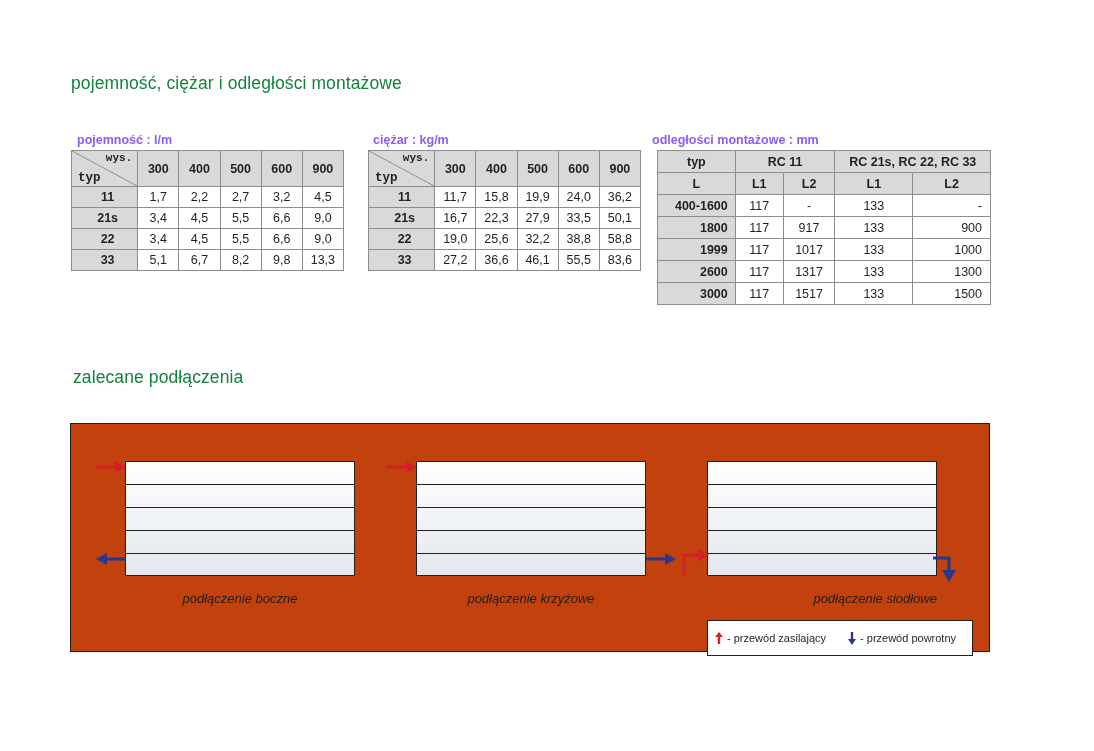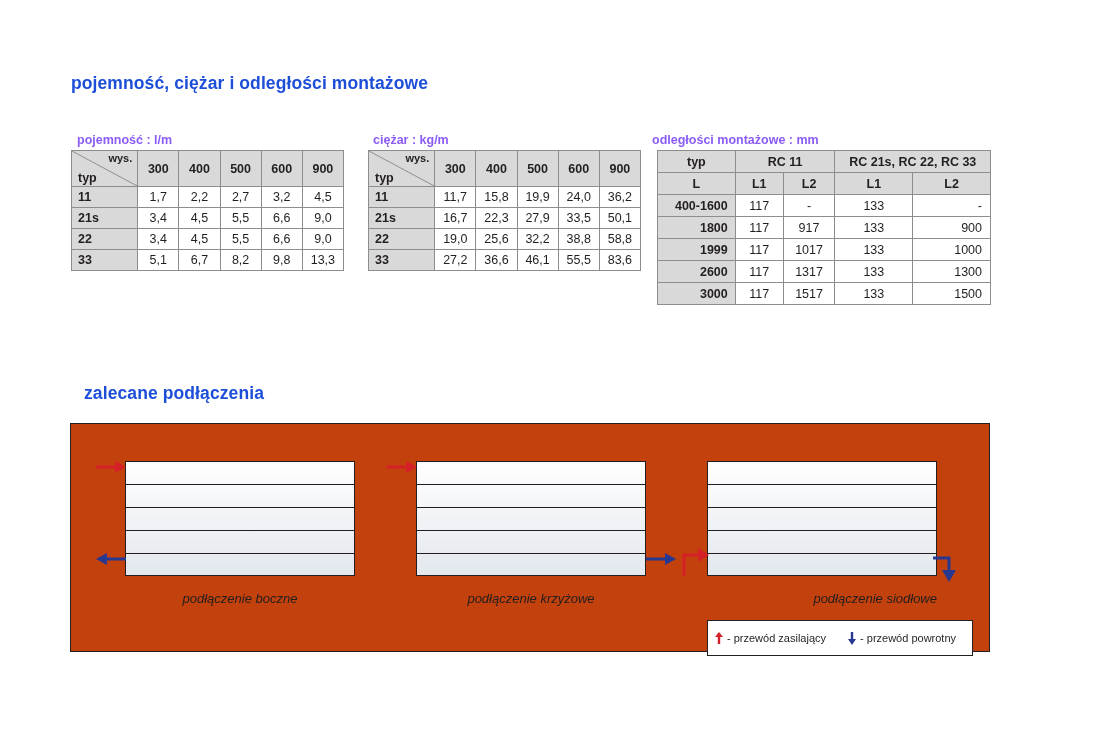--- a/index.html
+++ b/index.html
@@ -24,9 +24,9 @@
   
   .section-title {
     position: absolute;
-    color: #1d4ed8;
+    color: #15803d;
     font-size: 17.5px;
-    font-weight: bold;
+    font-weight: normal;
     letter-spacing: 0.1px;
     white-space: nowrap;
   }

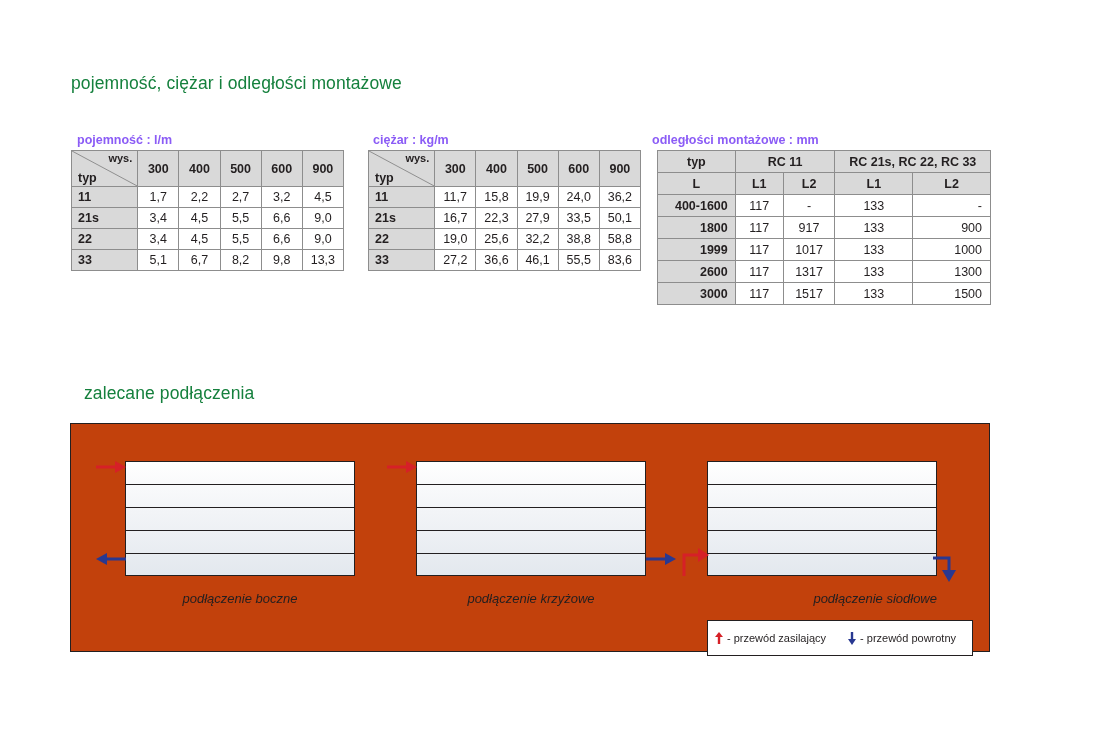--- a/index.html
+++ b/index.html
@@ -106,7 +106,7 @@
   
   #tbl-pojemnosc { left: 71px; top: 150px; width: 273px; }
   #tbl-ciezar    { left: 368px; top: 150px; width: 273px; }
-  #tbl-pojemnosc th.corner, #tbl-ciezar th.corner { width: 66px; height: 36px; }
+  #tbl-pojemnosc th.corner, #tbl-ciezar th.corner { width: 66px; height: 36px; font-family: Liberation Mono, monospace; }
   #tbl-pojemnosc thead th.colh, #tbl-ciezar thead th.colh { width: 41px; height: 36px; }
   #tbl-pojemnosc tbody td, #tbl-ciezar tbody td { height: 21px; }
   #tbl-pojemnosc tbody td.rowhead, #tbl-ciezar tbody td.rowhead { width: 66px; }

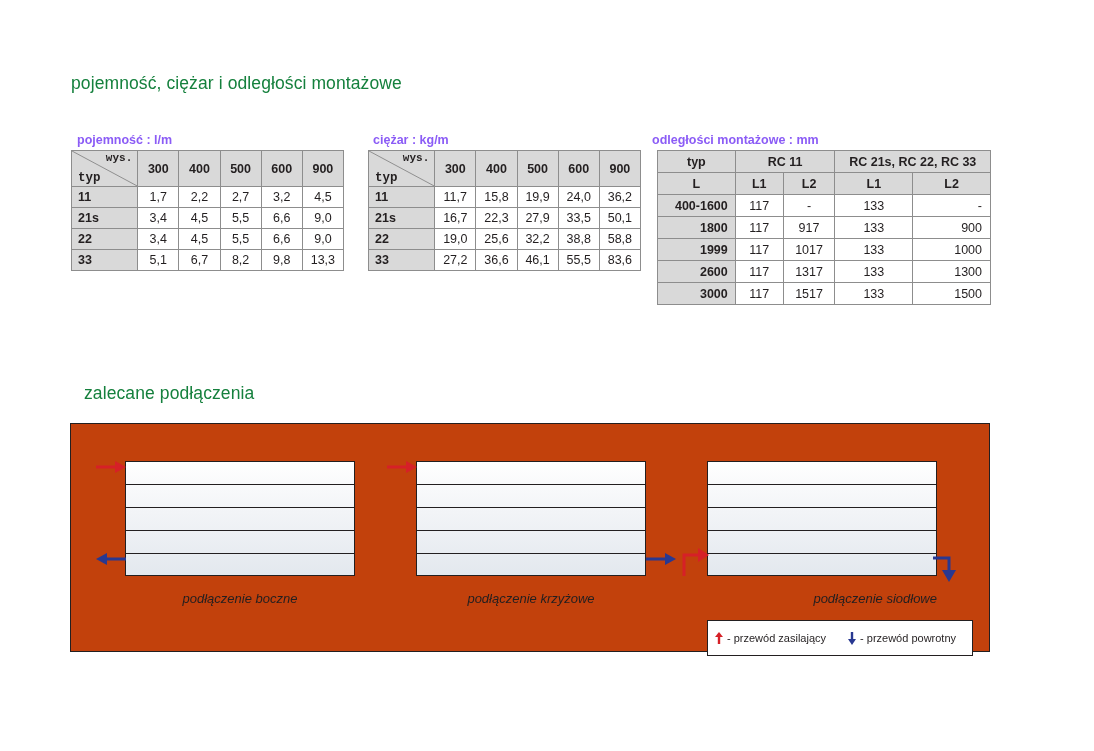--- a/index.html
+++ b/index.html
@@ -108,7 +108,7 @@
   #tbl-ciezar    { left: 368px; top: 150px; width: 273px; }
   #tbl-pojemnosc th.corner, #tbl-ciezar th.corner { width: 66px; height: 36px; font-family: Liberation Mono, monospace; }
   #tbl-pojemnosc thead th.colh, #tbl-ciezar thead th.colh { width: 41px; height: 36px; }
-  #tbl-pojemnosc tbody td, #tbl-ciezar tbody td { height: 21px; }
+  #tbl-pojemnosc tbody td, #tbl-ciezar tbody td { height: 21px; text-align: center; }
   #tbl-pojemnosc tbody td.rowhead, #tbl-ciezar tbody td.rowhead { width: 66px; }
 
   

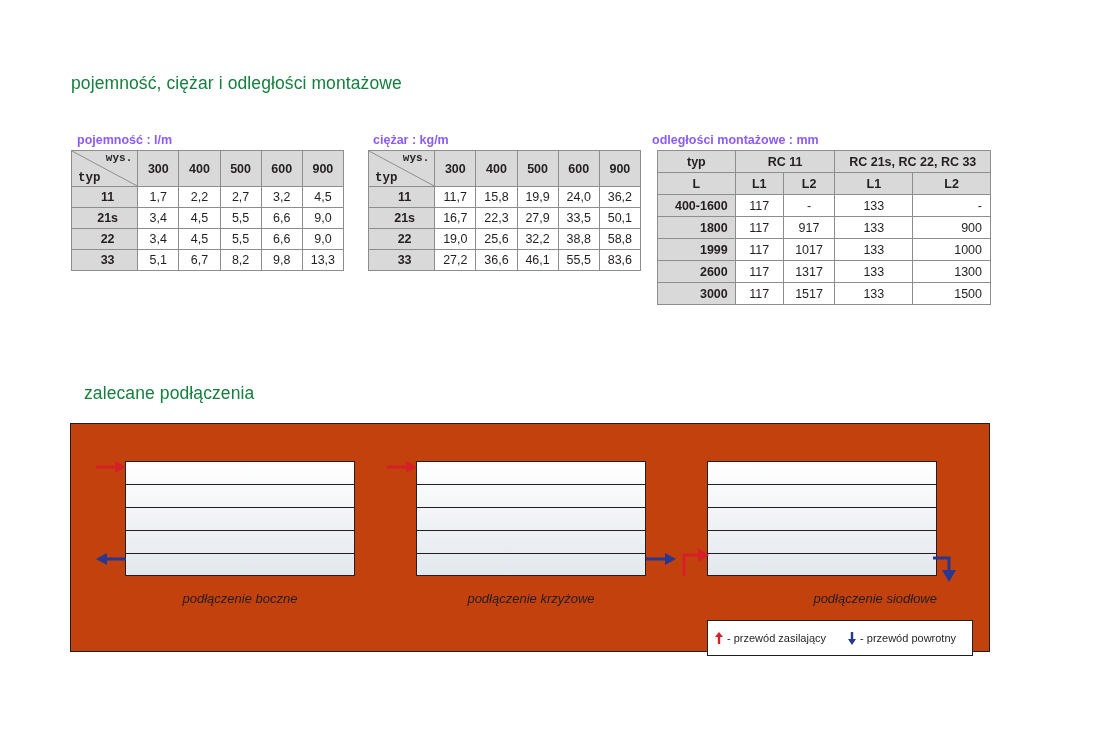--- a/index.html
+++ b/index.html
@@ -31,7 +31,7 @@
     white-space: nowrap;
   }
   #title-1 { left: 71px; top: 73px; }
-  #title-2 { left: 84px; top: 367px; margin-top: 16px; }
+  #title-2 { left: 73px; top: 367px; }
 
   
   .tbl-caption {

